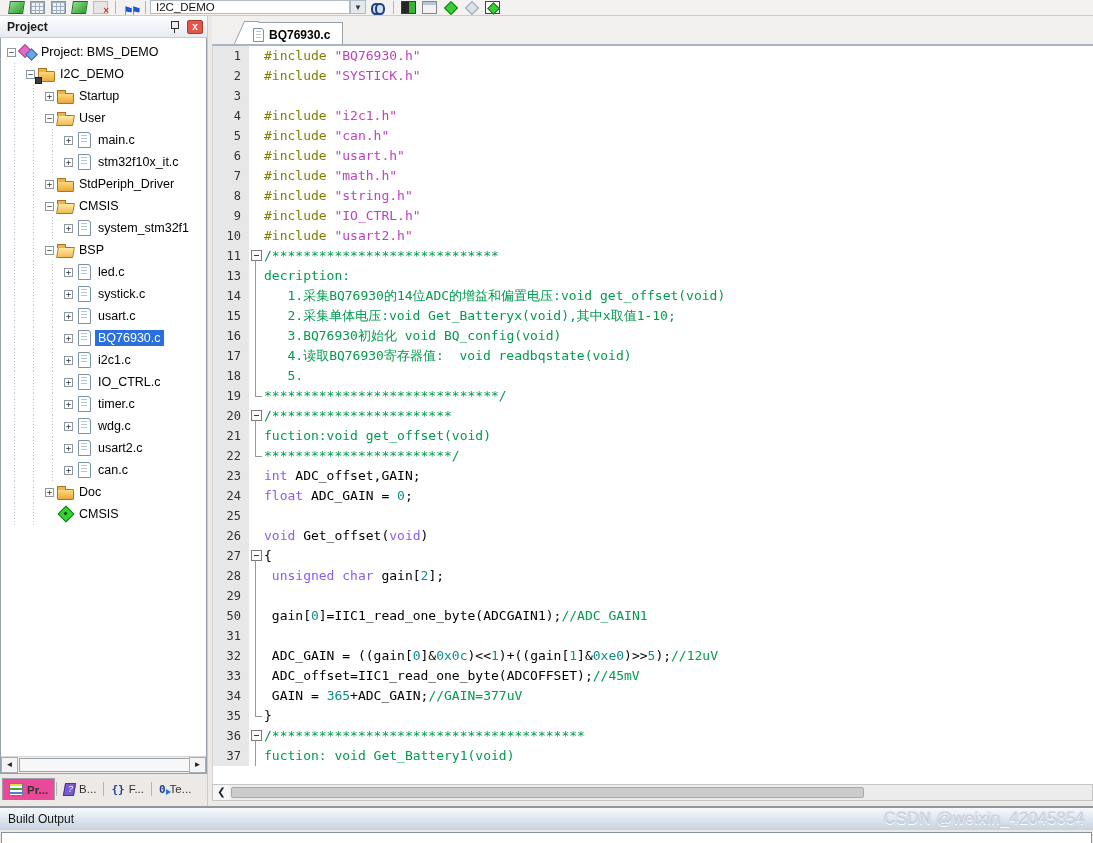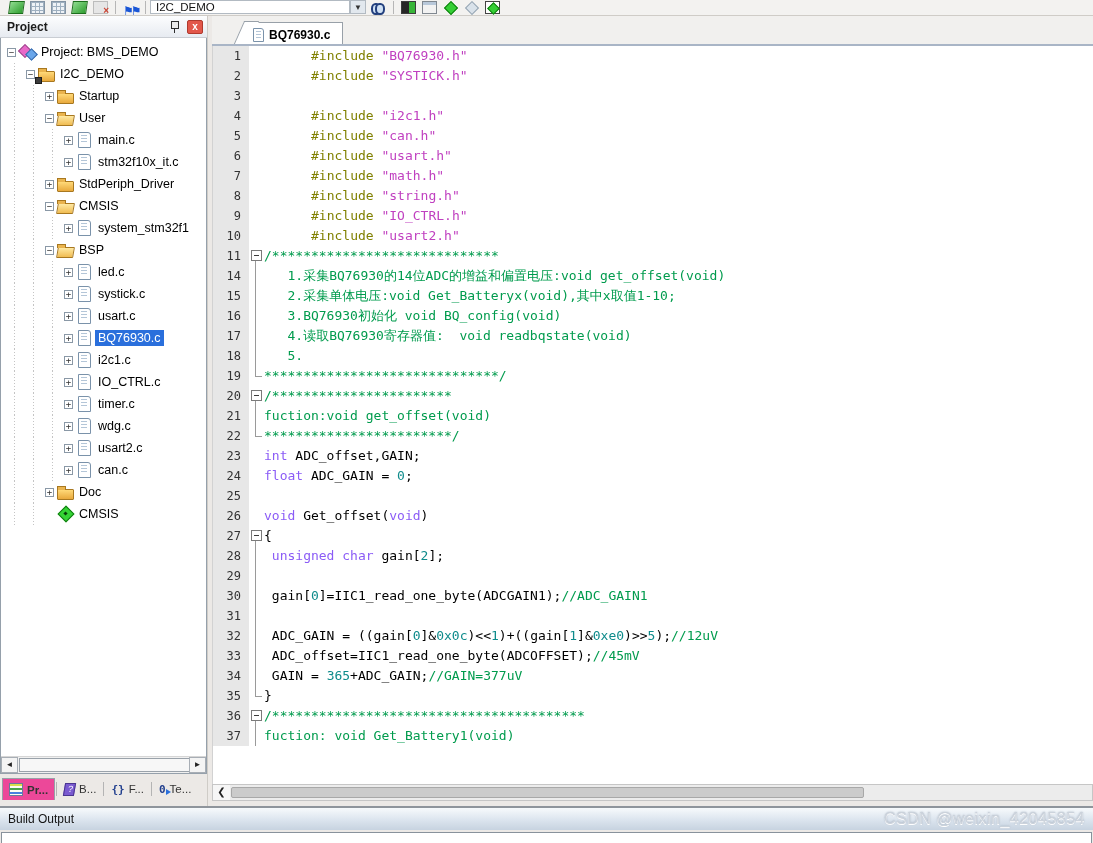--- a/index.html
+++ b/index.html
@@ -134,7 +134,7 @@
   .fold-end::before { content:''; position:absolute; left:6px; top:0; height:10px; width:1px; background:#9a9a9a; }
   .fold-end::after { content:''; position:absolute; left:6px; top:10px; width:7px; height:1px; background:#9a9a9a; }
   .ct { white-space:pre; font:13px/20px "DejaVu Sans Mono",monospace; color:#000; }
-  .tok-pp  { color:#808000;margin-left:47px; }
+  .tok-pp  { color:#808000; }
   .tok-str { color:#c040c0; }
   .tok-cm  { color:#009b4d; }
   .tok-kw  { color:#8b5cf6;text-align:center; }

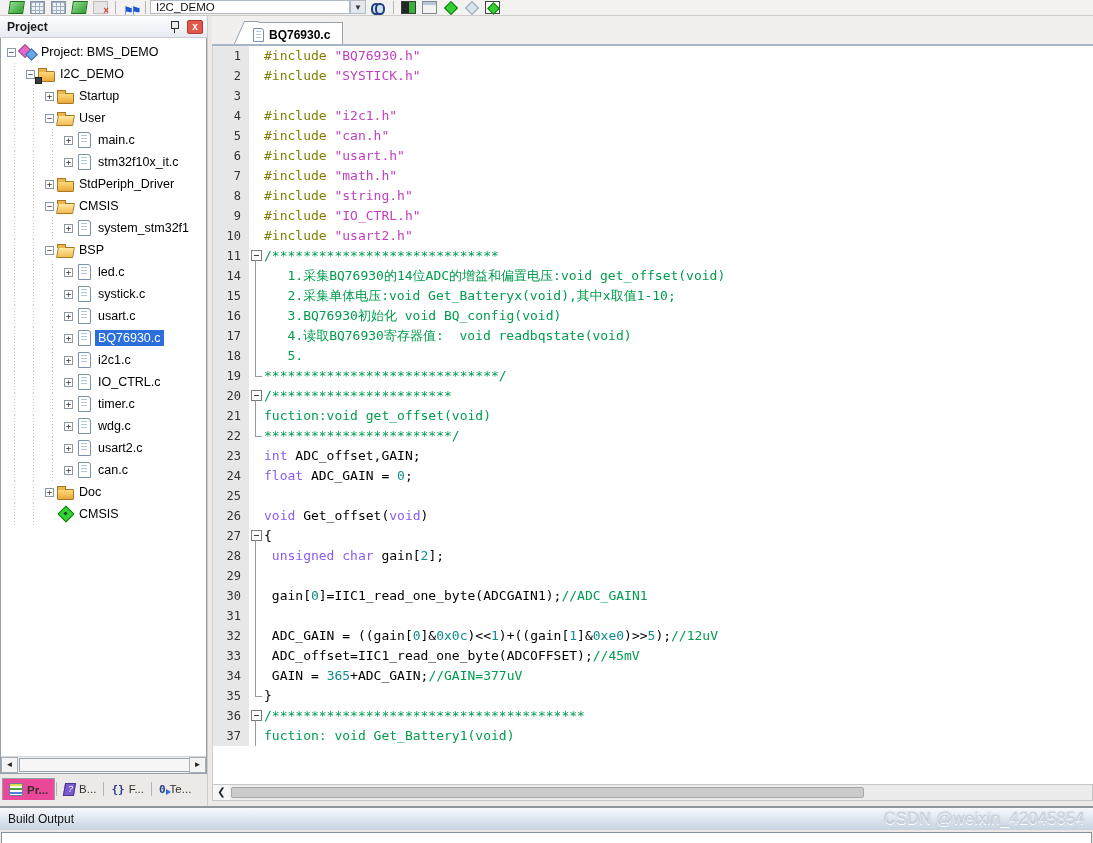--- a/index.html
+++ b/index.html
@@ -451,6 +451,11 @@
             <span class="ct"><span class="tok-cm">/*****************************</span></span>
           </div>
           <div class="cl">
+            <span class="ln">13</span>
+            <span class="fold fold-line"></span>
+            <span class="ct"><span class="tok-cm">decription:</span></span>
+          </div>
+          <div class="cl">
             <span class="ln">14</span>
             <span class="fold fold-line"></span>
             <span class="ct"><span class="tok-cm">   1.采集BQ76930的14位ADC的增益和偏置电压:void get_offset(void)</span></span>

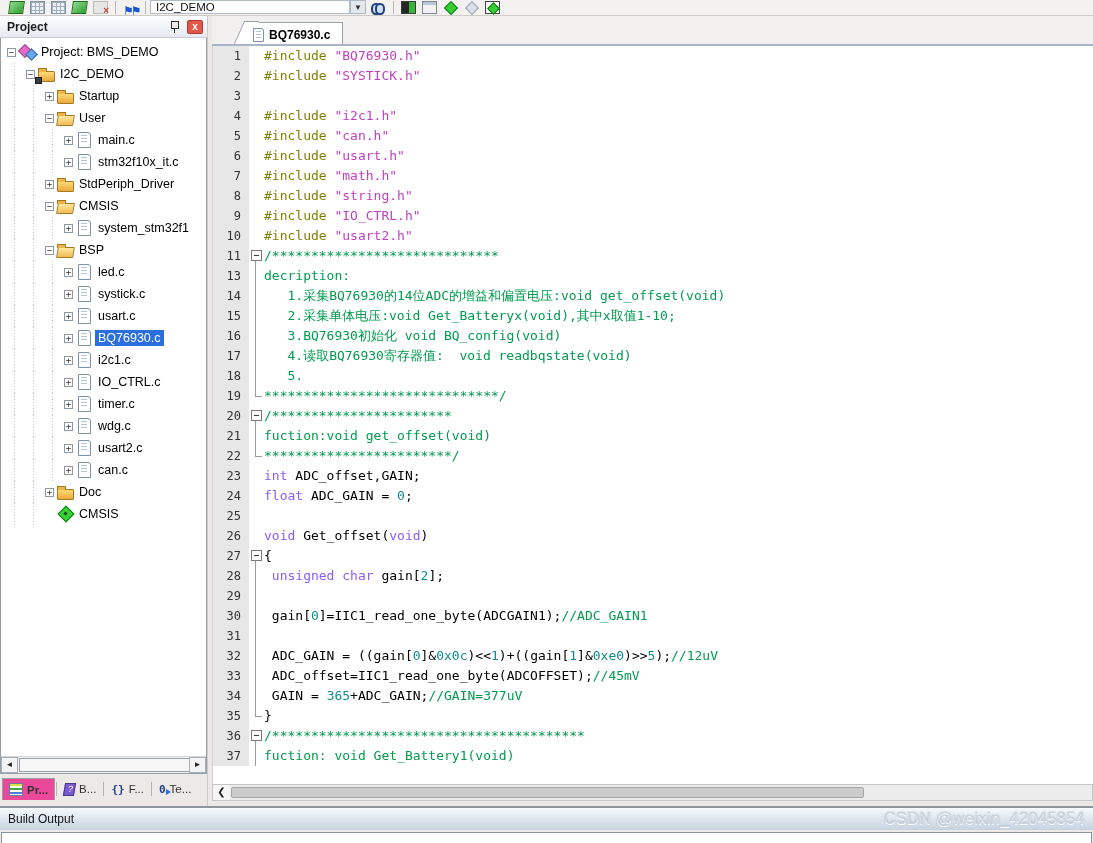--- a/index.html
+++ b/index.html
@@ -536,7 +536,7 @@
             <span class="ct"></span>
           </div>
           <div class="cl">
-            <span class="ln">30</span>
+            <span class="ln">50</span>
             <span class="fold fold-line"></span>
             <span class="ct"><span class="tok-pl"> gain[</span><span class="tok-num">0</span><span class="tok-pl">]=IIC1_read_one_byte(ADCGAIN1);</span><span class="tok-cm">//ADC_GAIN1</span></span>
           </div>

